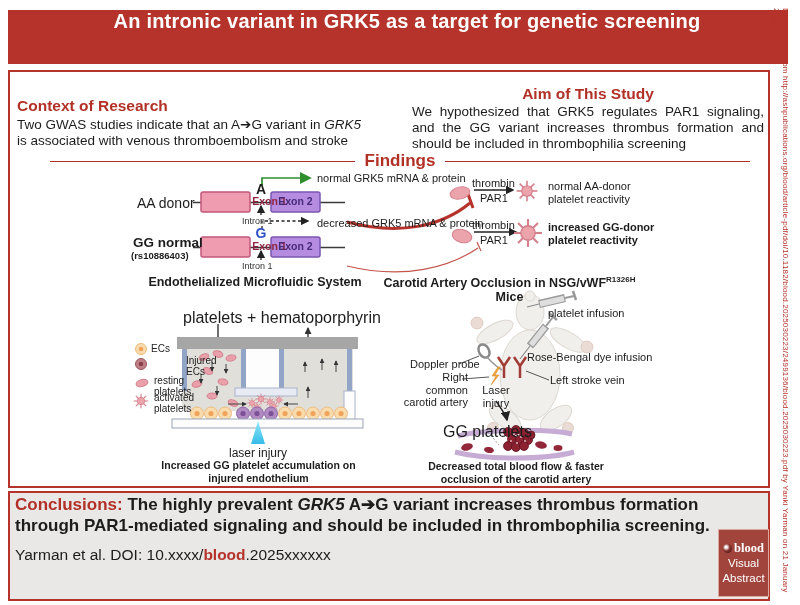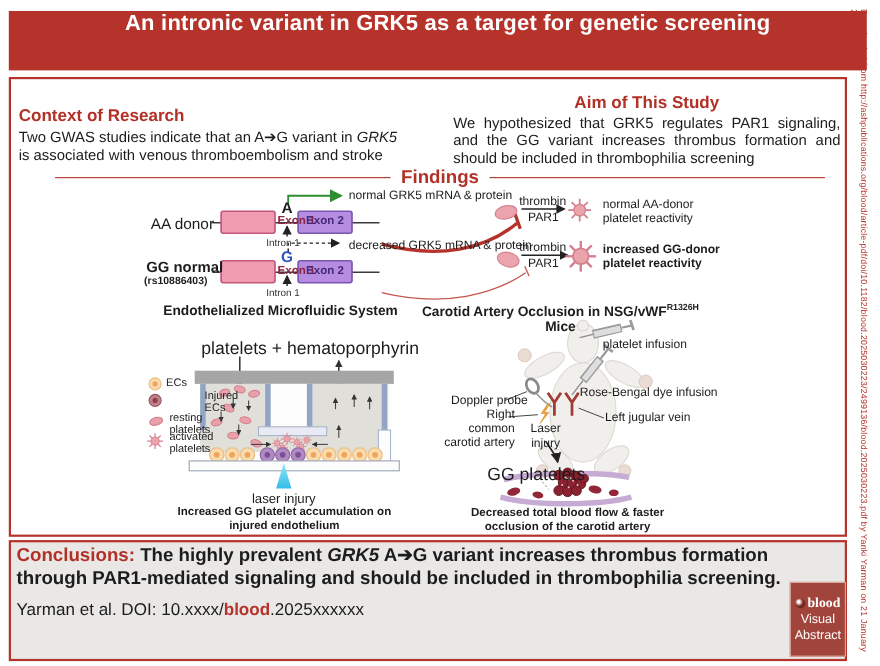--- a/index.html
+++ b/index.html
@@ -334,7 +334,7 @@
   <div class="abs lab" style="left:527px;top:351px;">Rose-Bengal dye infusion</div>
   <div class="abs lab right" style="left:400px;top:371px;width:68px;"><span>Right common</span><br><span>carotid artery</span></div>
   <div class="abs lab center" style="left:472px;top:384px;width:48px;"><span>Laser</span><br><span>injury</span></div>
-  <div class="abs lab" style="left:550px;top:374px;">Left jugular vein</div>
+  <div class="abs lab" style="left:550px;top:374px;">Left stroke vein</div>
   <div class="abs small-lab" style="left:443px;top:423px;">GG platelets</div>
   <div class="abs bold center" style="left:426px;top:460px;width:180px;font-size:10.5px;line-height:1.25;"><span>Decreased total blood flow &amp; faster</span><br><span>occlusion of the carotid artery</span></div>
 

